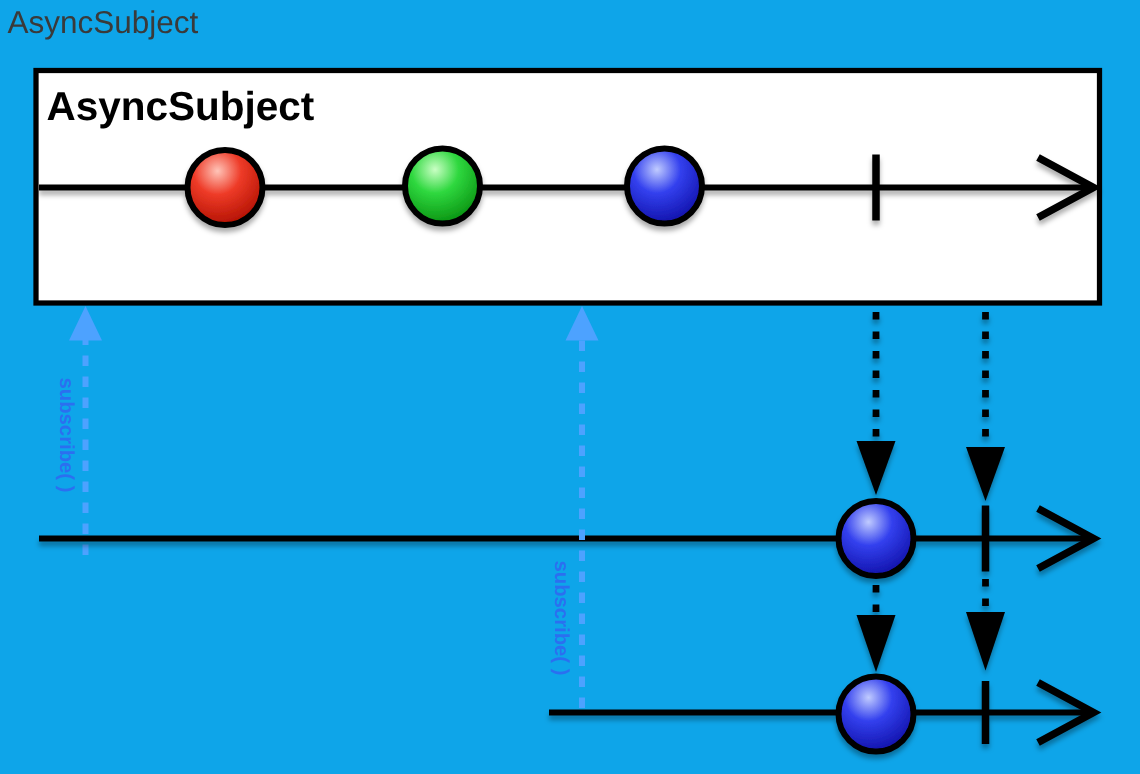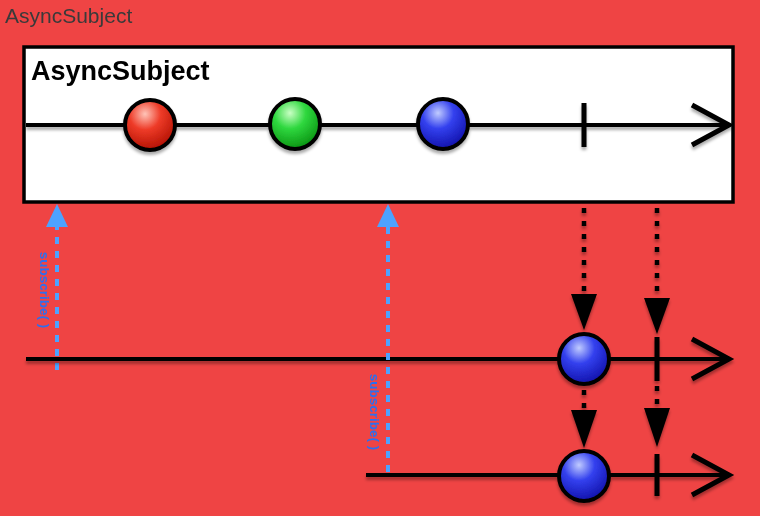--- a/index.html
+++ b/index.html
@@ -8,7 +8,7 @@
     position: relative;
     width: 760px;
     height: 516px;
-    background: #ef4444;
+    background: #0ea5e9;
     overflow: hidden;
     font-family: "Liberation Sans", sans-serif;
   }

